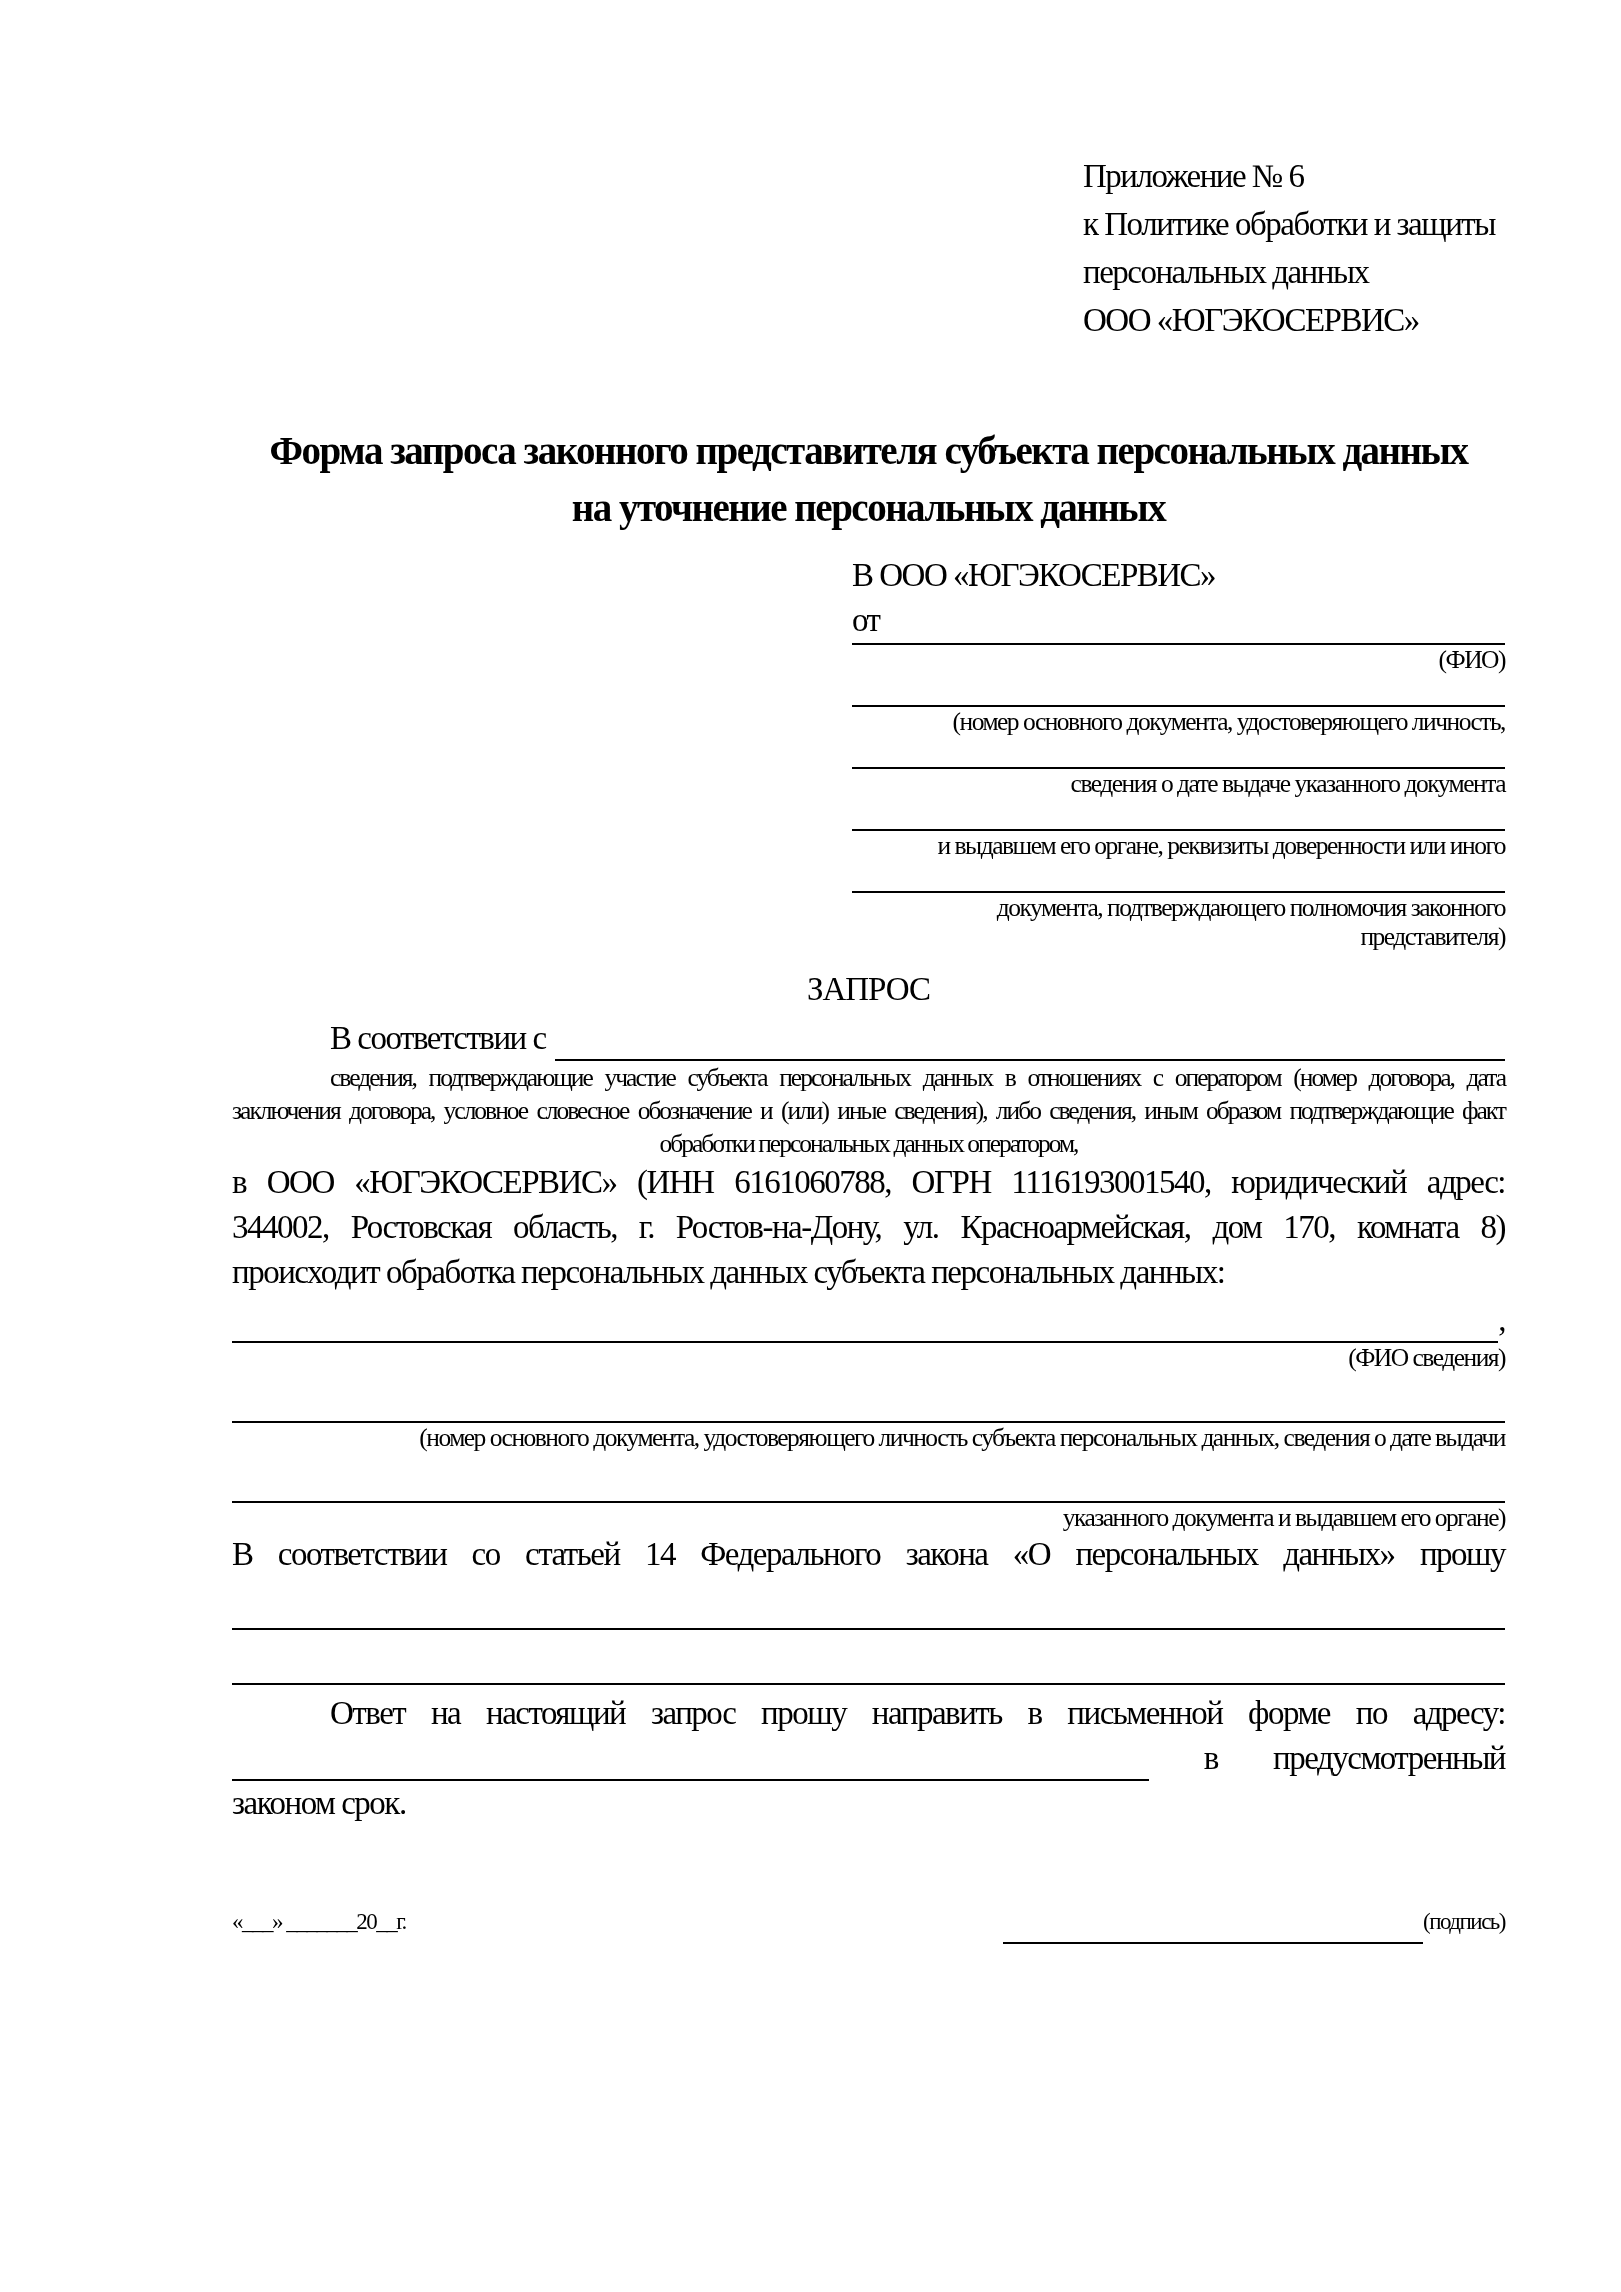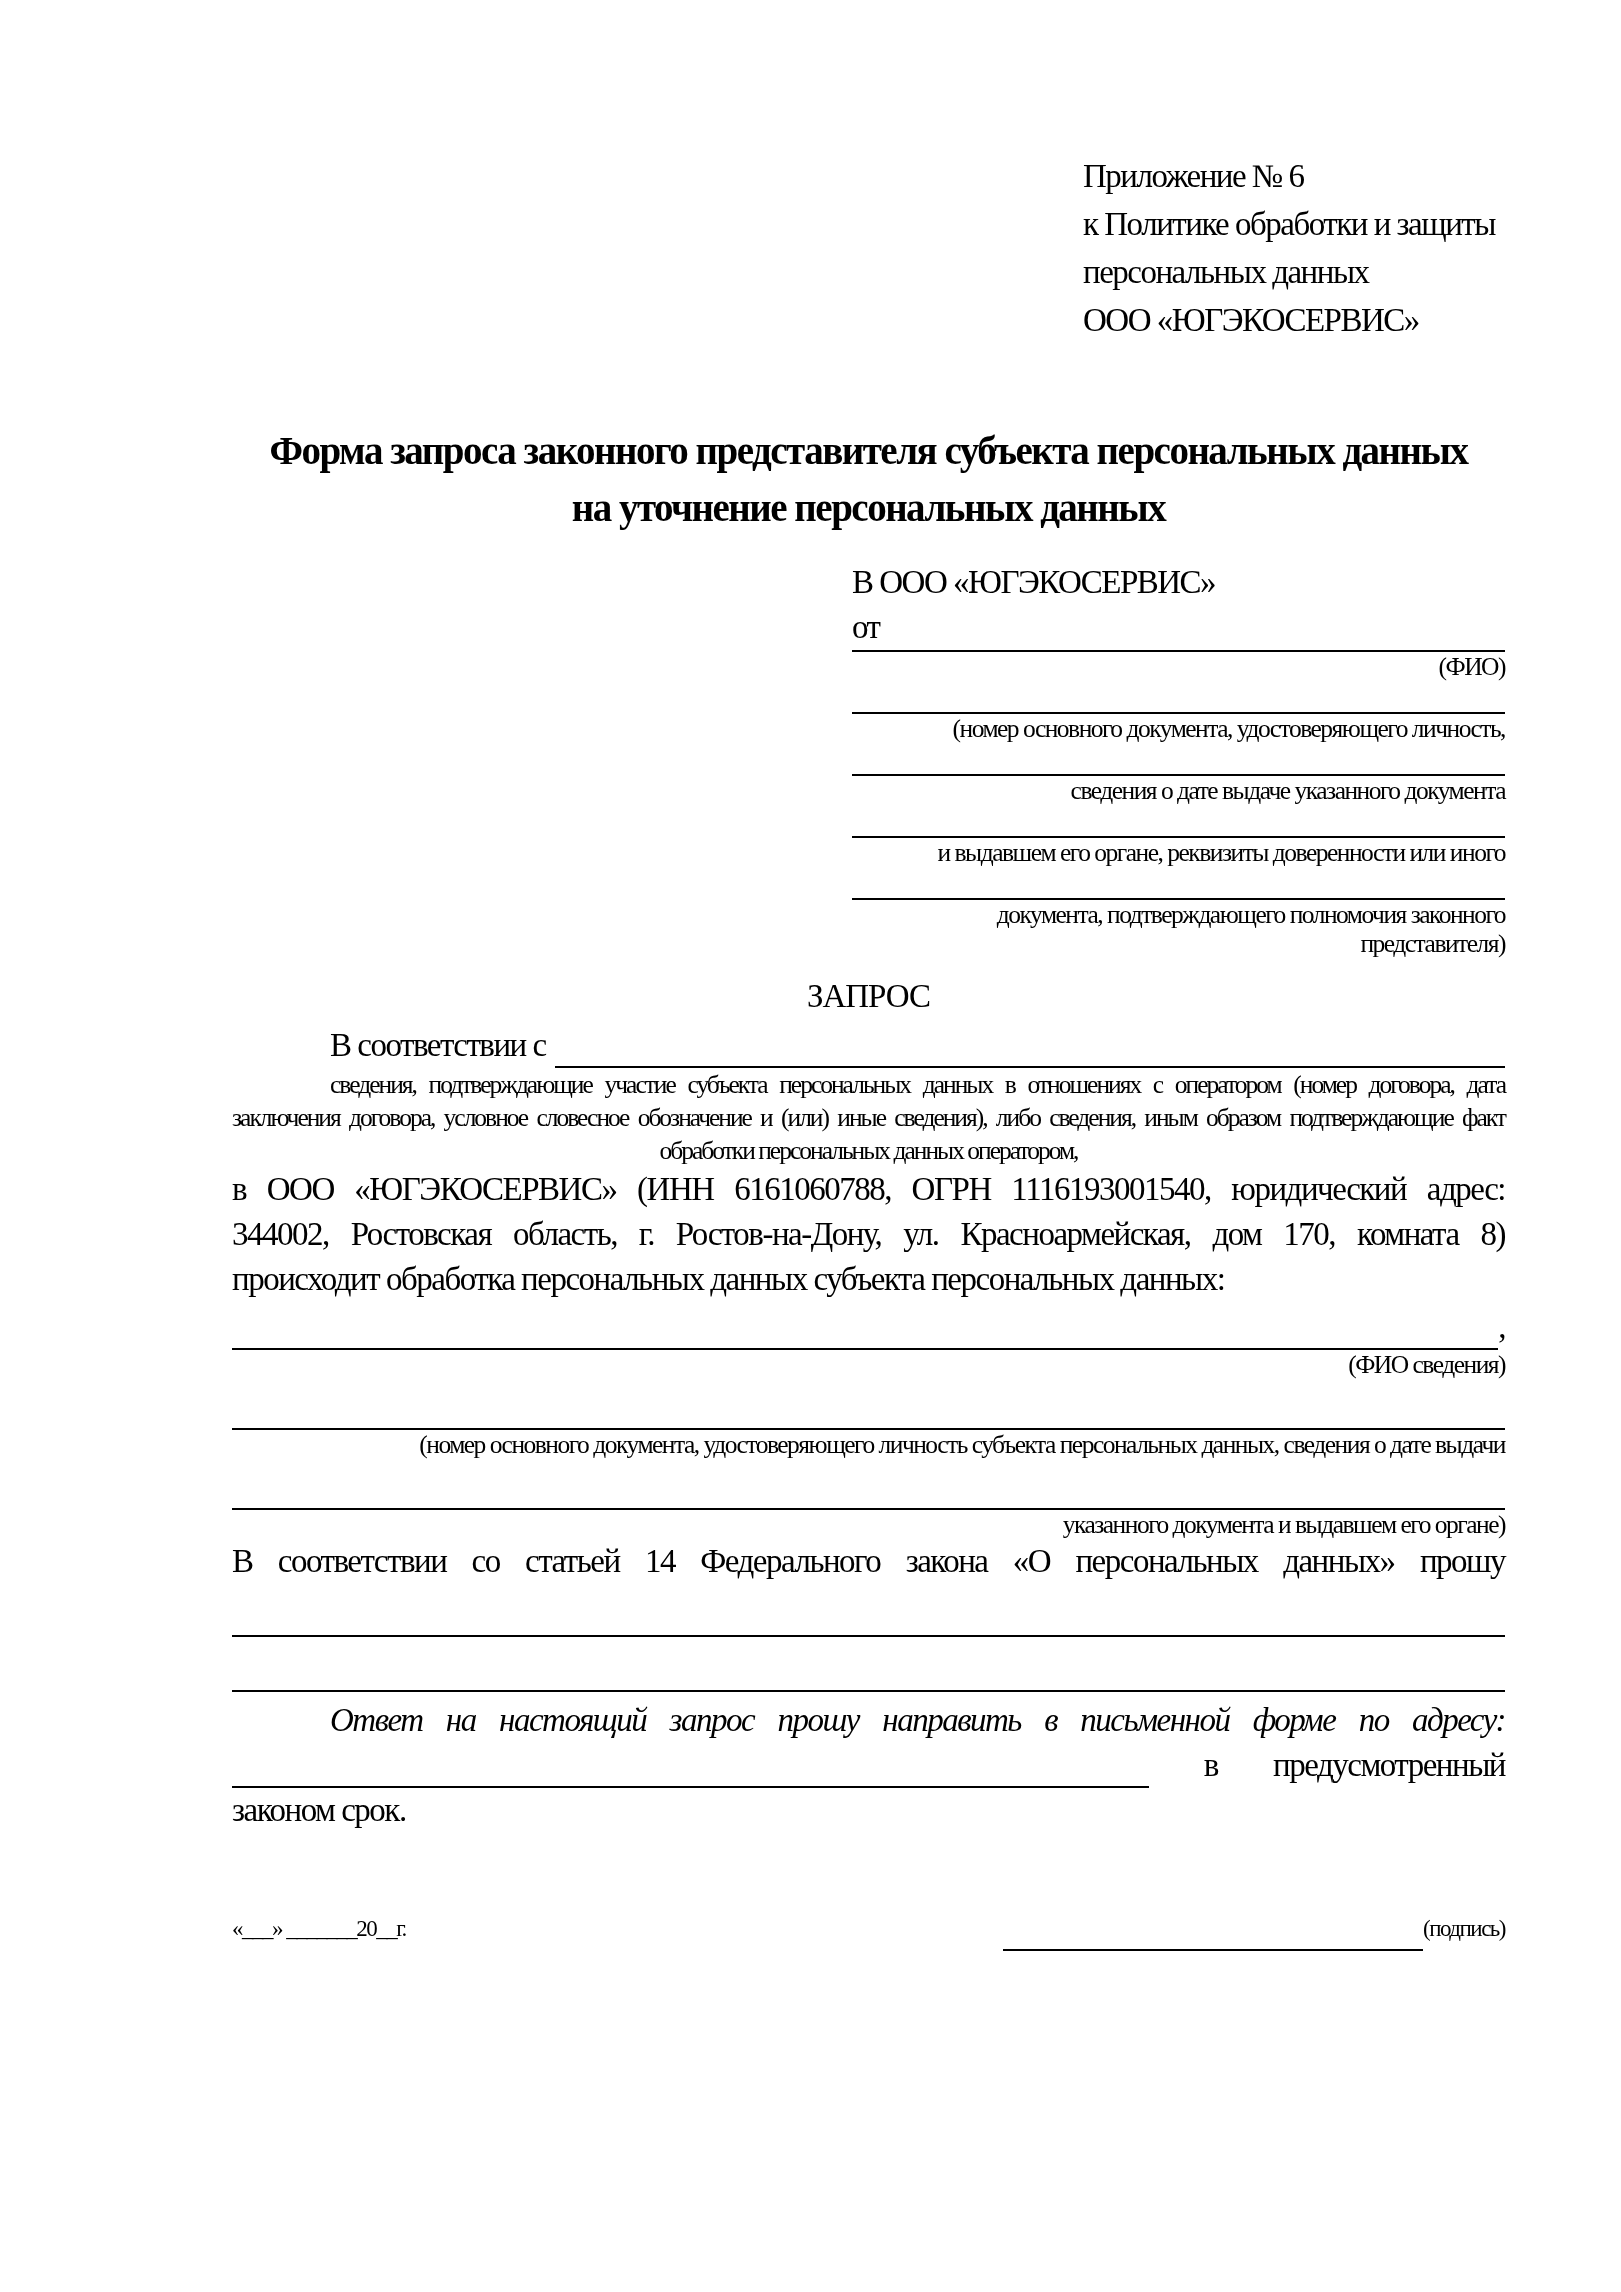--- a/index.html
+++ b/index.html
@@ -34,7 +34,7 @@
            font-size: 39px; line-height: 57px; letter-spacing: -1.5px; }
 
   
-  .addressee { margin-top: 24px; margin-left: 620px; width: 653px; }
+  .addressee { margin-top: 17px; margin-left: 620px; width: 653px; }
   .from-row { display: flex; align-items: stretch; font-size: 33px; line-height: 45px; letter-spacing: -1.5px; flex-direction: column; }
   .from-row .label { white-space: nowrap; padding-right: 7.8px; }
   .fill { flex: 1 1 auto; border-bottom: 2.9px solid #000; }

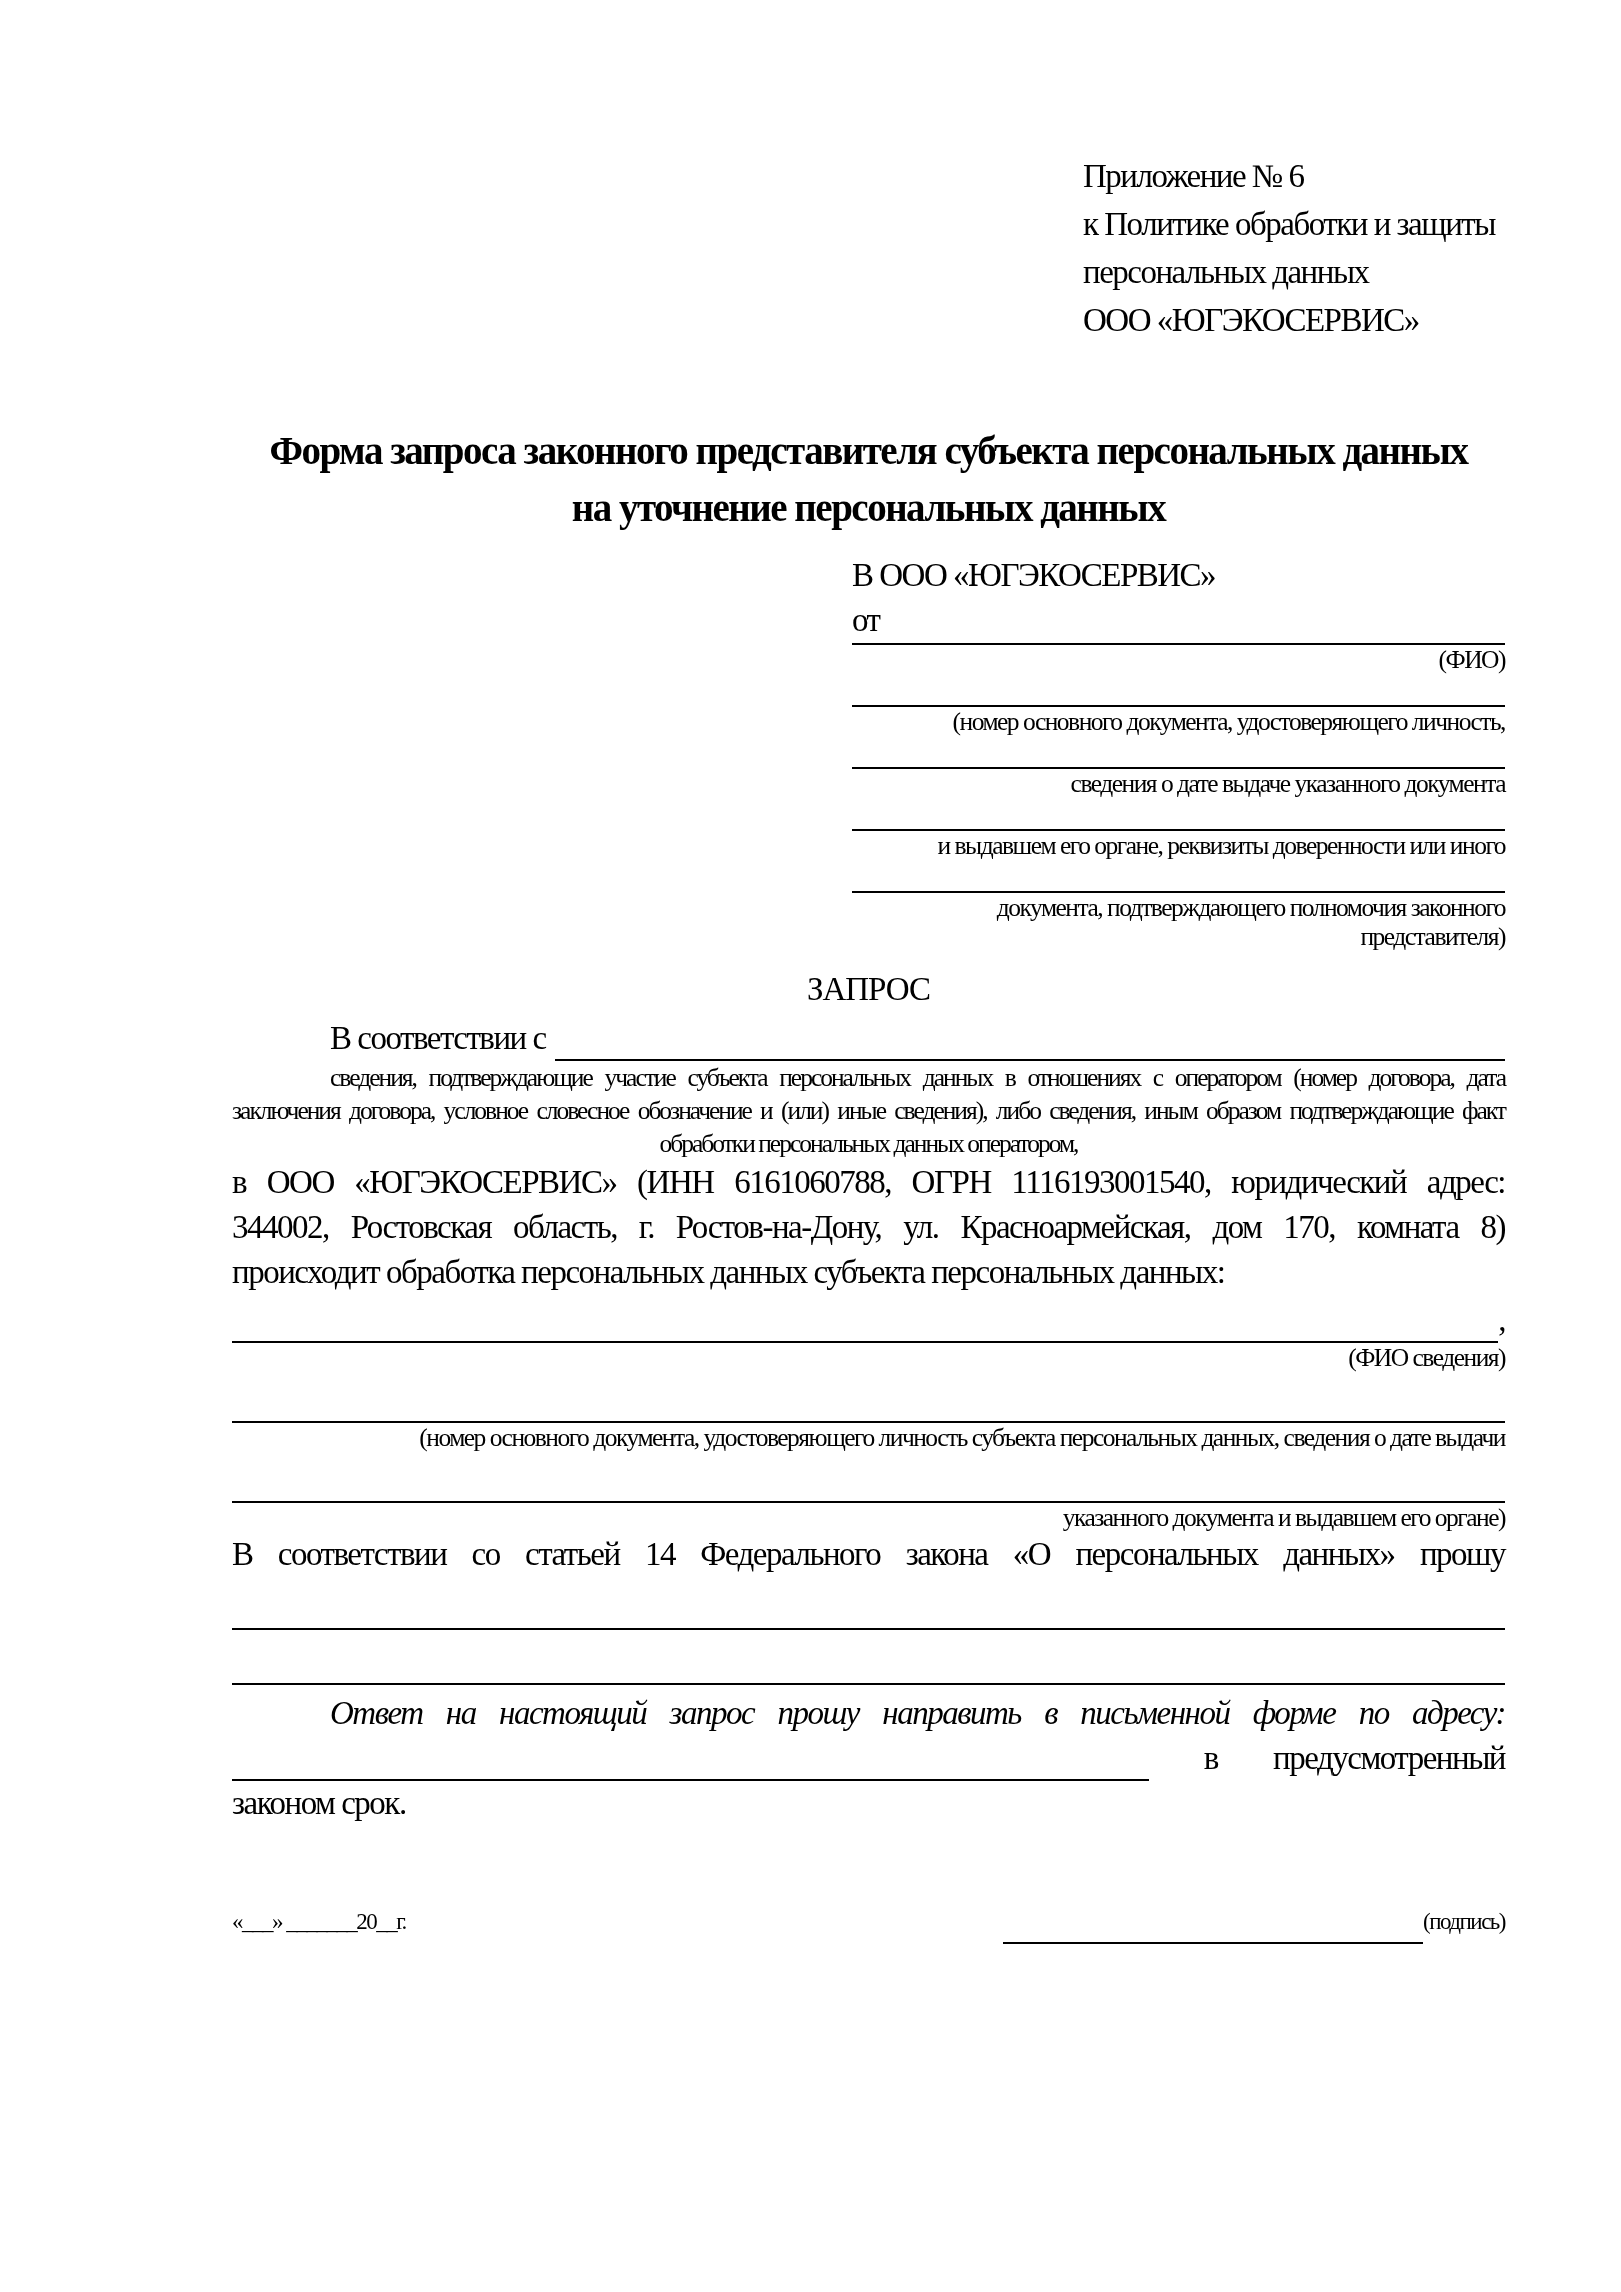--- a/index.html
+++ b/index.html
@@ -138,7 +138,7 @@
   <div class="blank-row"></div>
   <div class="blank-row"></div>
 
-  <div class="jline indent" style="margin-top:5.9px;font-style:italic;">Ответ на настоящий запрос прошу направить в письменной форме по адресу:</div>
+  <div class="jline indent" style="margin-top:5.9px;">Ответ на настоящий запрос прошу направить в письменной форме по адресу:</div>
   <div class="answer-row">
     <span class="addr-blank"></span>
     <span class="word">в</span>

